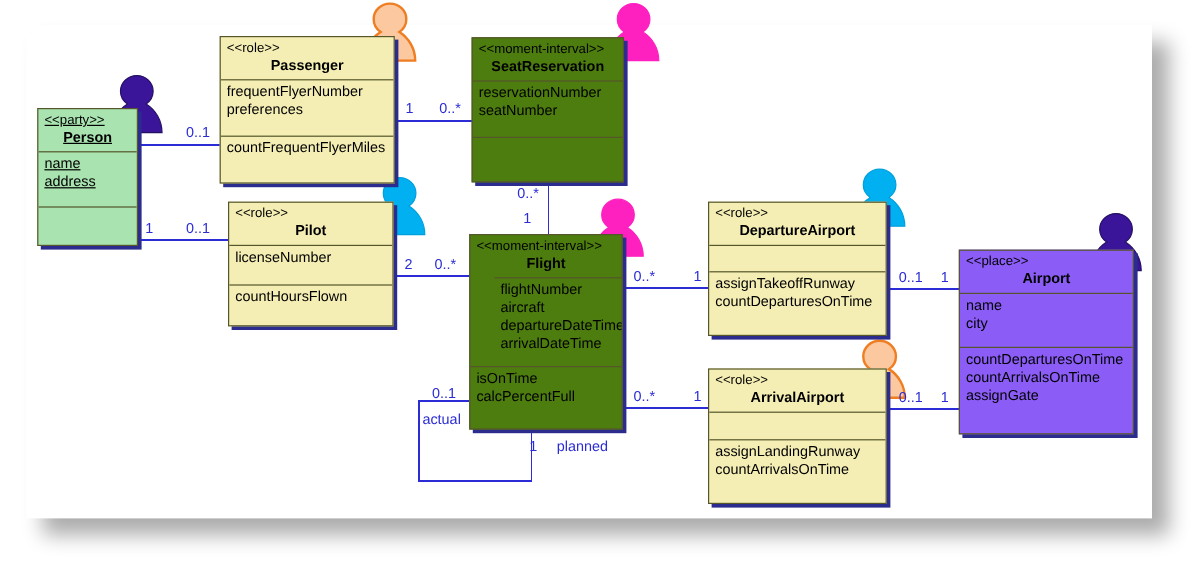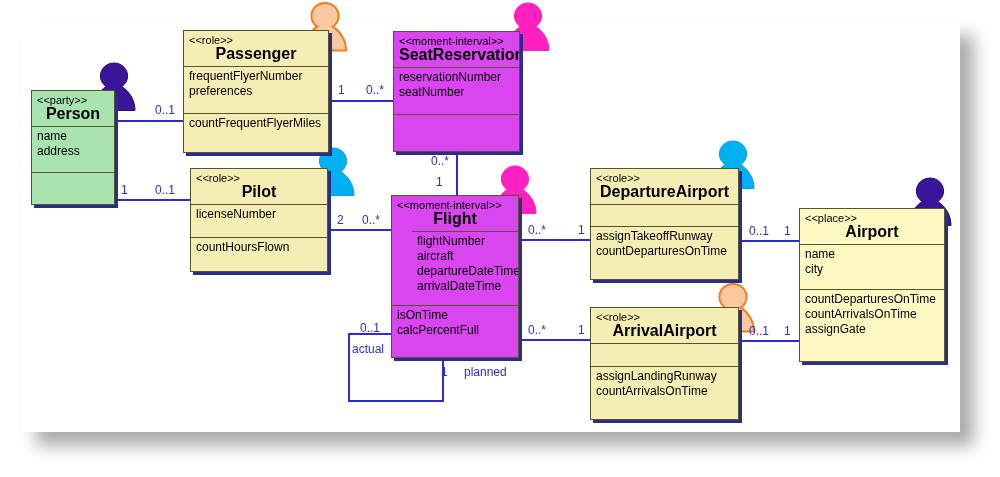--- a/index.html
+++ b/index.html
@@ -92,7 +92,7 @@
   .c-party  { background: #a8e3b0; }
   .c-place  { background: #fef9c3; }
   .c-role   { background: #f5eeb4; }
-  .c-moment { background: #d946ef; }
+  .c-moment { background: #4d7c0f; }
 
   .seg.head { padding-top: 3px; }
 

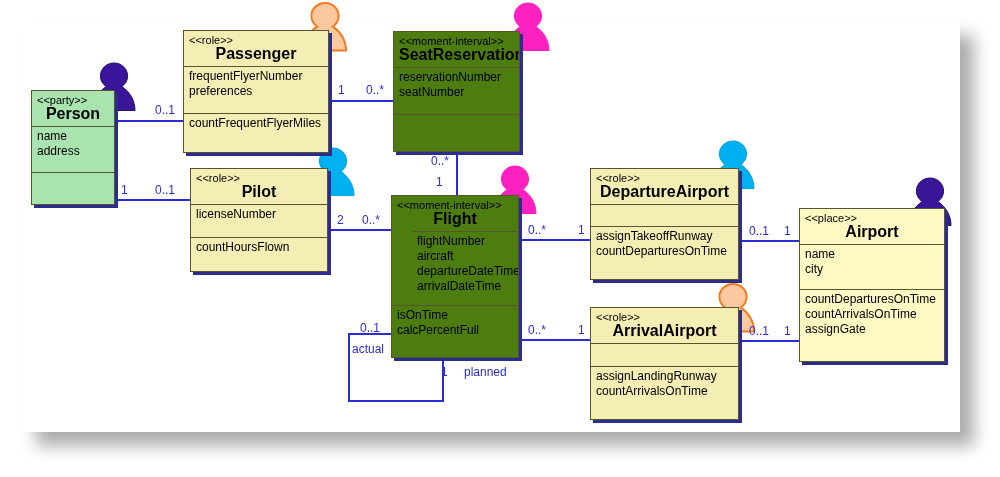--- a/index.html
+++ b/index.html
@@ -75,7 +75,7 @@
   }
   .uml .cname {
     text-align: center;
-    font-size: 16px;
+    font-size: 12px;
     font-weight: bold;
     color: #000000;
     line-height: 14px;

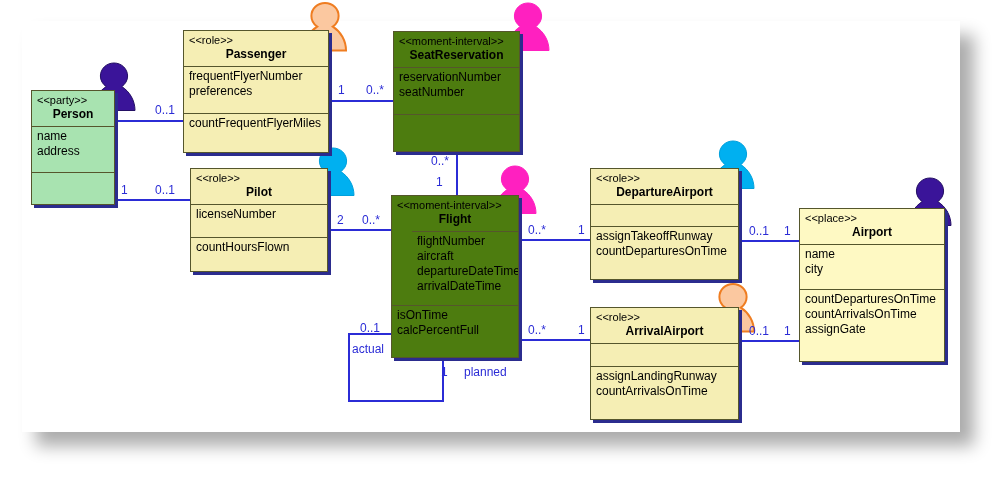--- a/index.html
+++ b/index.html
@@ -179,7 +179,7 @@
     </g>
   </svg>
 
-  <div class="uml c-party" style="left:31px; top:90px; width:84px; height:115px;">
+  <div class="uml c-party" style="left:31px; top:90px; width:84px; height:115px;text-decoration:underline;">
     <div class="seg head" style="height:35px;">
       <div class="stereo">&lt;&lt;party&gt;&gt;</div>
       <div class="cname">Person</div>

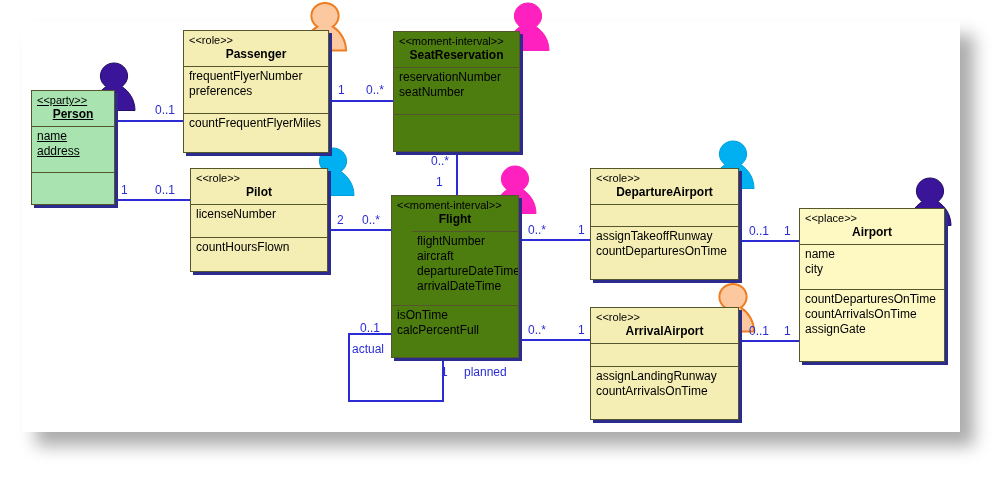--- a/index.html
+++ b/index.html
@@ -90,7 +90,7 @@
 
   
   .c-party  { background: #a8e3b0; }
-  .c-place  { background: #fef9c3; }
+  .c-place  { background: #8b5cf6; }
   .c-role   { background: #f5eeb4; }
   .c-moment { background: #4d7c0f; }
 

